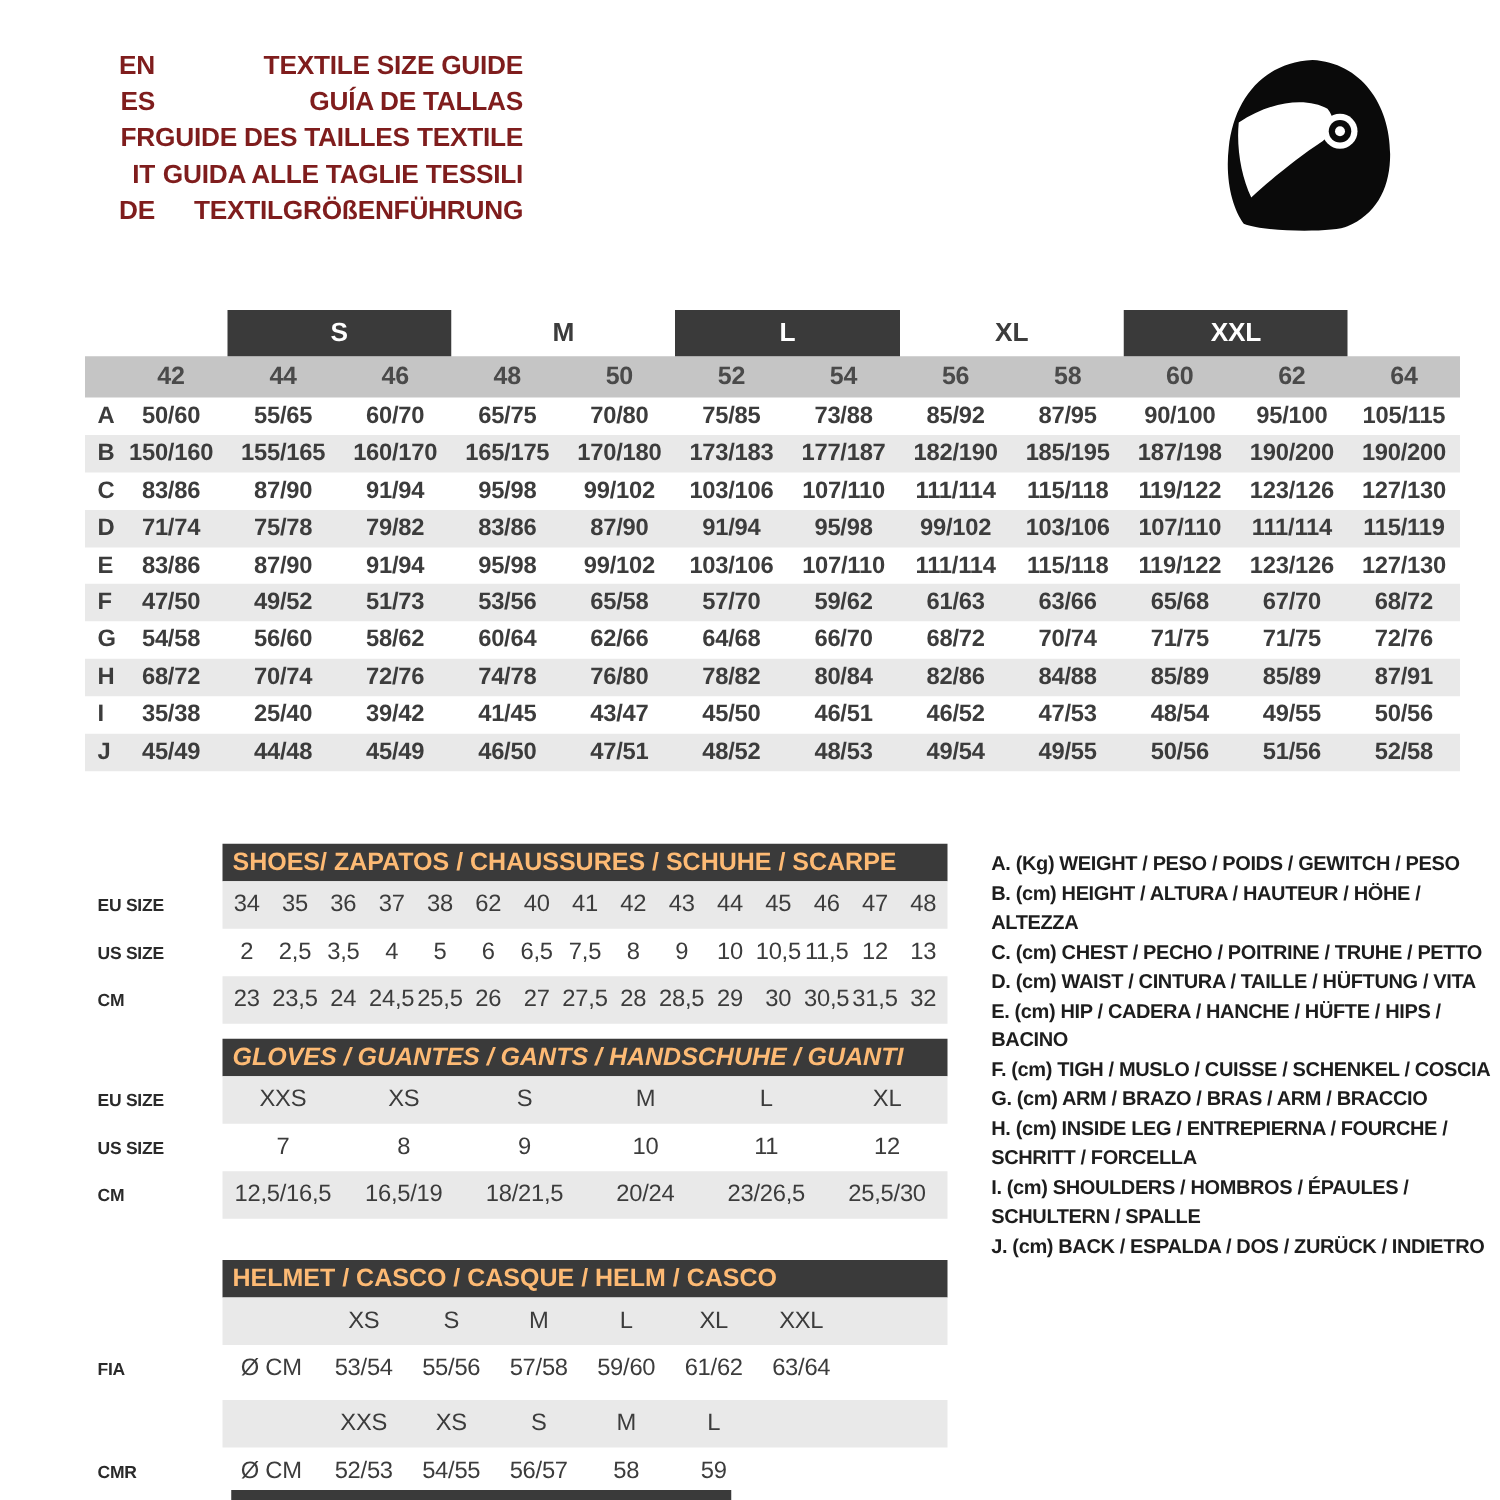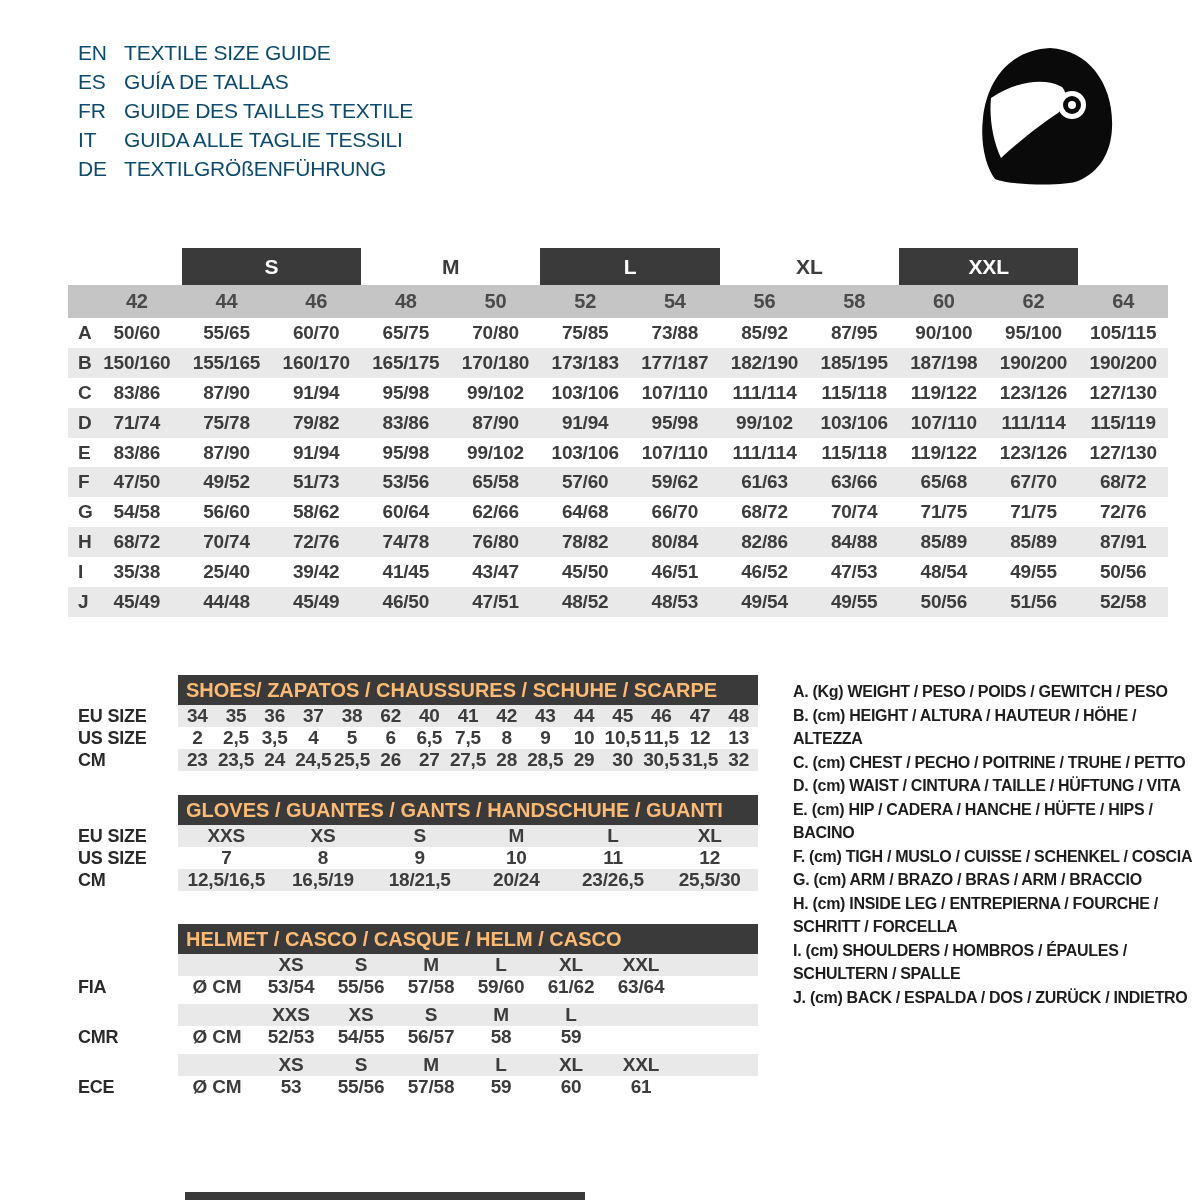--- a/index.html
+++ b/index.html
@@ -11,7 +11,7 @@
   
   .langs{position:absolute;left:78px;top:38px;}
   .langrow{display:grid;grid-template-columns:46px auto;line-height:29px;
-    font-size:21px;font-weight:normal;color:#0c4a6e;}
+    font-size:21px;font-weight:bold;color:#7f1d1d;text-align:right;}
   .helmet-logo{position:absolute;right:80px;top:40px;width:150px;height:150px;}
   
   .sizetable{position:absolute;left:68px;top:248px;width:1100px;}

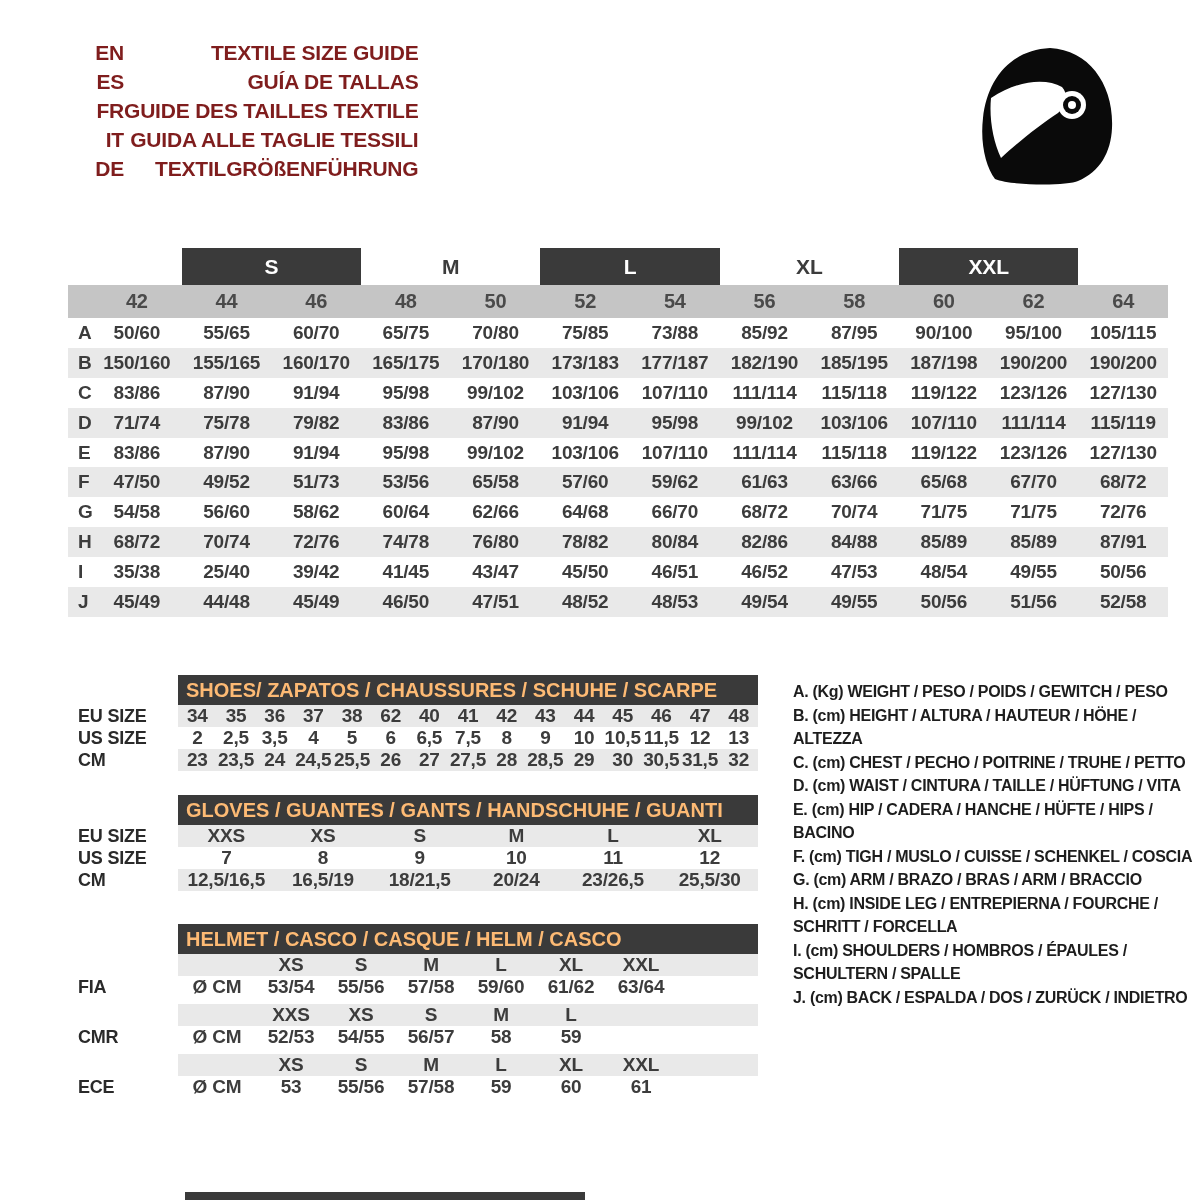--- a/index.html
+++ b/index.html
@@ -139,7 +139,7 @@
       <span class="letter">F</span>
       <div class="cells">
         
-      <span class="cell">47/50</span><span class="cell">49/52</span><span class="cell">51/73</span><span class="cell">53/56</span><span class="cell">65/58</span><span class="cell">57/60</span><span class="cell">59/62</span><span class="cell">61/63</span><span class="cell">63/66</span><span class="cell">65/68</span><span class="cell">67/70</span><span class="cell">68/72</span></div>
+      <span class="cell">47/50</span><span class="cell">49/52</span><span class="cell">51/73</span><span class="cell">53/56</span><span class="cell">65/58</span><span class="cell">57/70</span><span class="cell">59/62</span><span class="cell">61/63</span><span class="cell">63/66</span><span class="cell">65/68</span><span class="cell">67/70</span><span class="cell">68/72</span></div>
     </div>
       <div class="trow">
       <span class="letter">G</span>

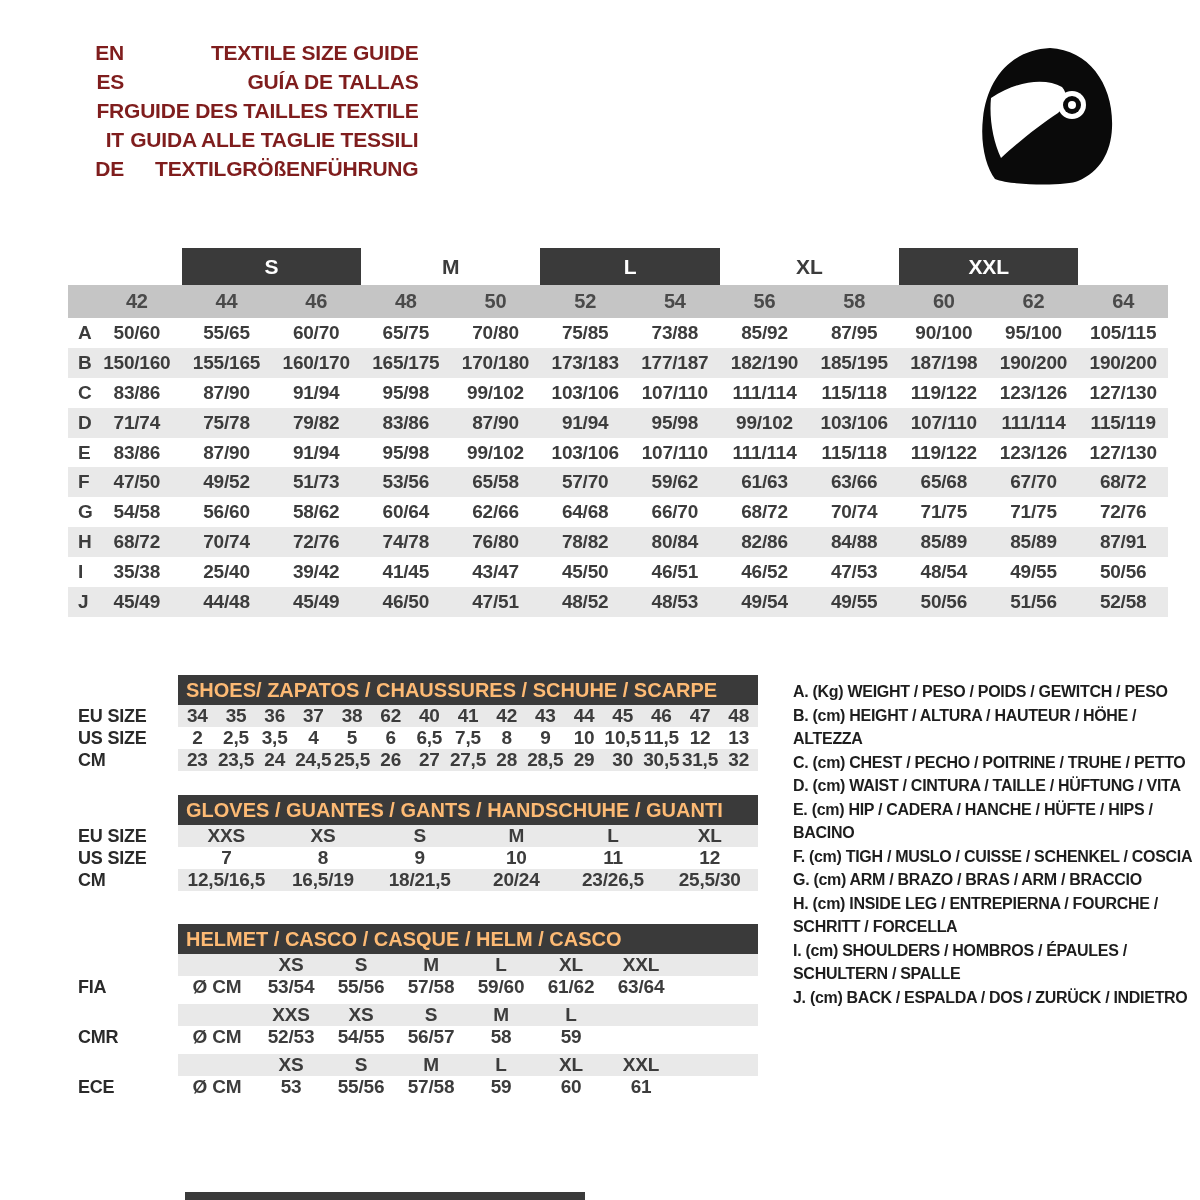--- a/index.html
+++ b/index.html
@@ -34,7 +34,7 @@
   
   .low{position:absolute;left:68px;top:675px;width:695px;}
   .lrow{display:grid;grid-template-columns:110px 580px;}
-  .side-label{align-self:center;font-size:18px;font-weight:bold;padding-left:10px;color:#2a2a2a;}
+  .side-label{align-self:center;font-size:14px;font-weight:bold;padding-left:10px;color:#2a2a2a;}
   .bar{height:30px;background:#3a3a3a;color:#fdba74;display:flex;align-items:center;
     padding-left:8px;font-size:20px;font-weight:bold;letter-spacing:0;}
   .gray{background:#e9e9e9;}

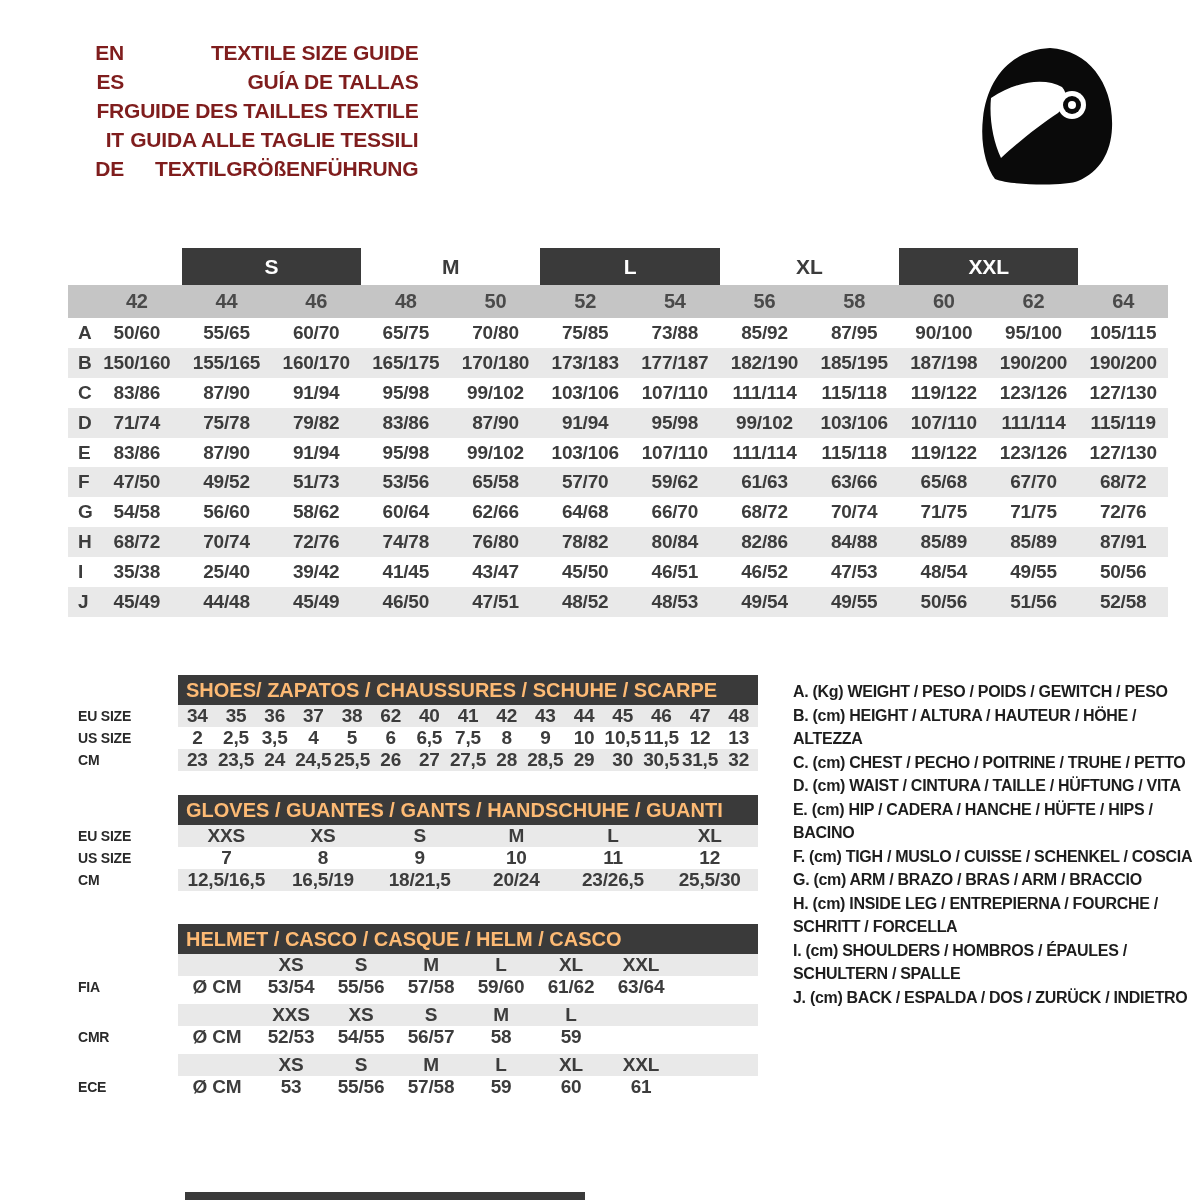--- a/index.html
+++ b/index.html
@@ -38,8 +38,8 @@
   .bar{height:30px;background:#3a3a3a;color:#fdba74;display:flex;align-items:center;
     padding-left:8px;font-size:20px;font-weight:bold;letter-spacing:0;}
   .gray{background:#e9e9e9;}
-  .vrow{height:22px;align-items:center;text-align:center;
-    font-size:19px;font-weight:bold;white-space:nowrap;}
+  .vrow{height:38px;align-items:center;text-align:center;
+    font-size:19px;font-weight:normal;white-space:nowrap;}
   .cells15{display:grid;grid-template-columns:repeat(15,1fr);}
   .cells6{display:grid;grid-template-columns:repeat(6,1fr);}
   .hgrid{display:grid;grid-template-columns:78px repeat(6,70px) 1fr;}

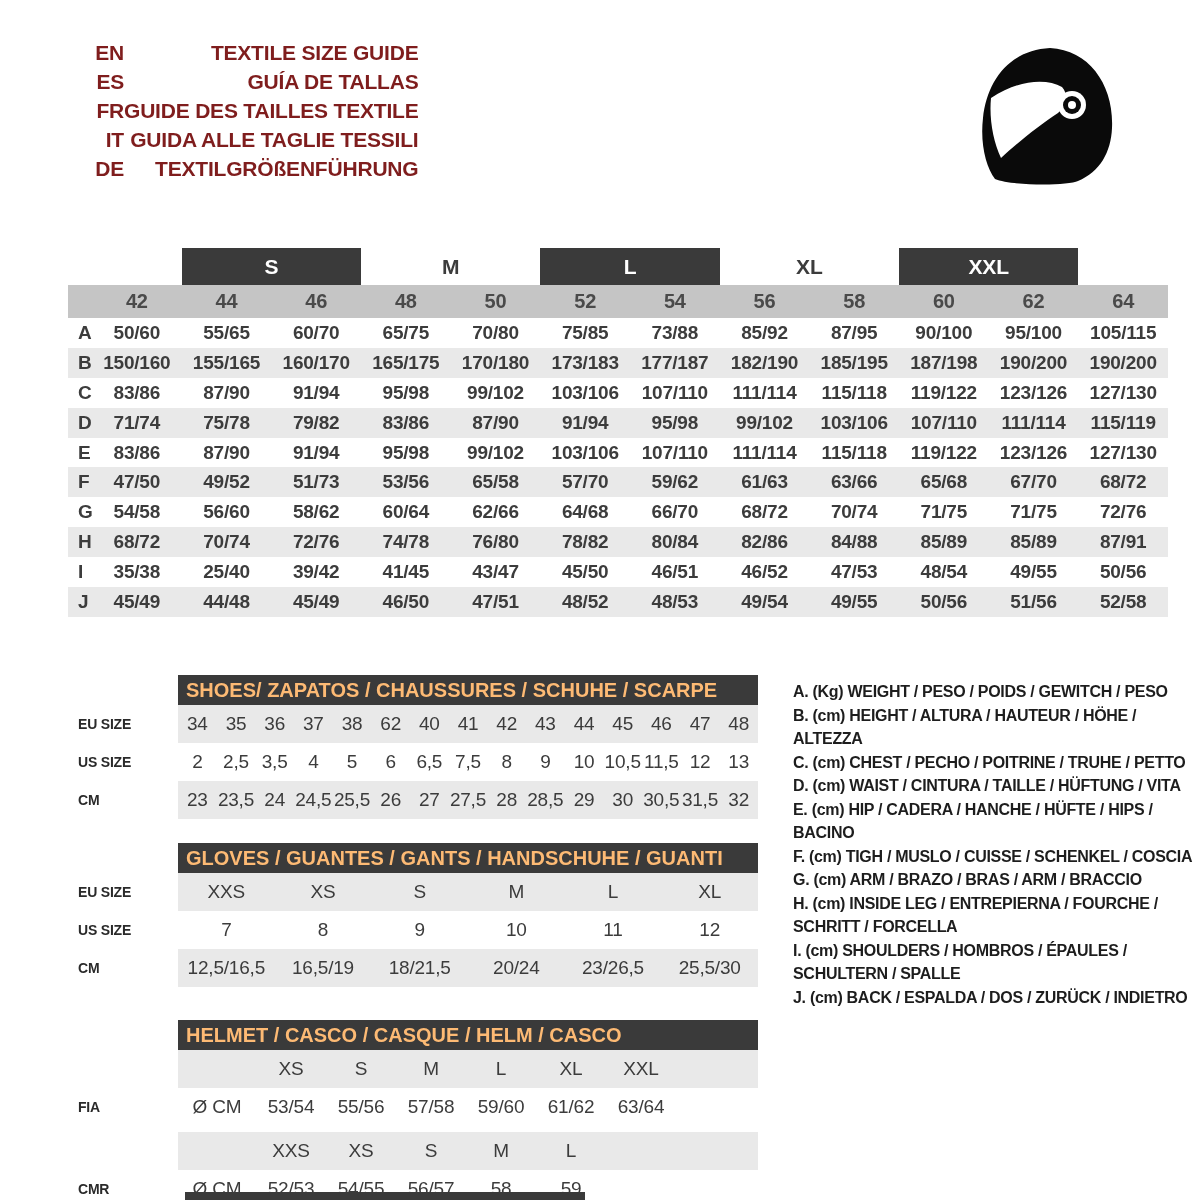--- a/index.html
+++ b/index.html
@@ -43,7 +43,7 @@
   .cells15{display:grid;grid-template-columns:repeat(15,1fr);}
   .cells6{display:grid;grid-template-columns:repeat(6,1fr);}
   .hgrid{display:grid;grid-template-columns:78px repeat(6,70px) 1fr;}
-  .mt12{margin-top:24px;}
+  .mt12{margin-top:12px;font-style:italic;}
   .mt17{margin-top:33px;}
   .std{margin-top:6px;}
   .std:first-child{margin-top:0;}

